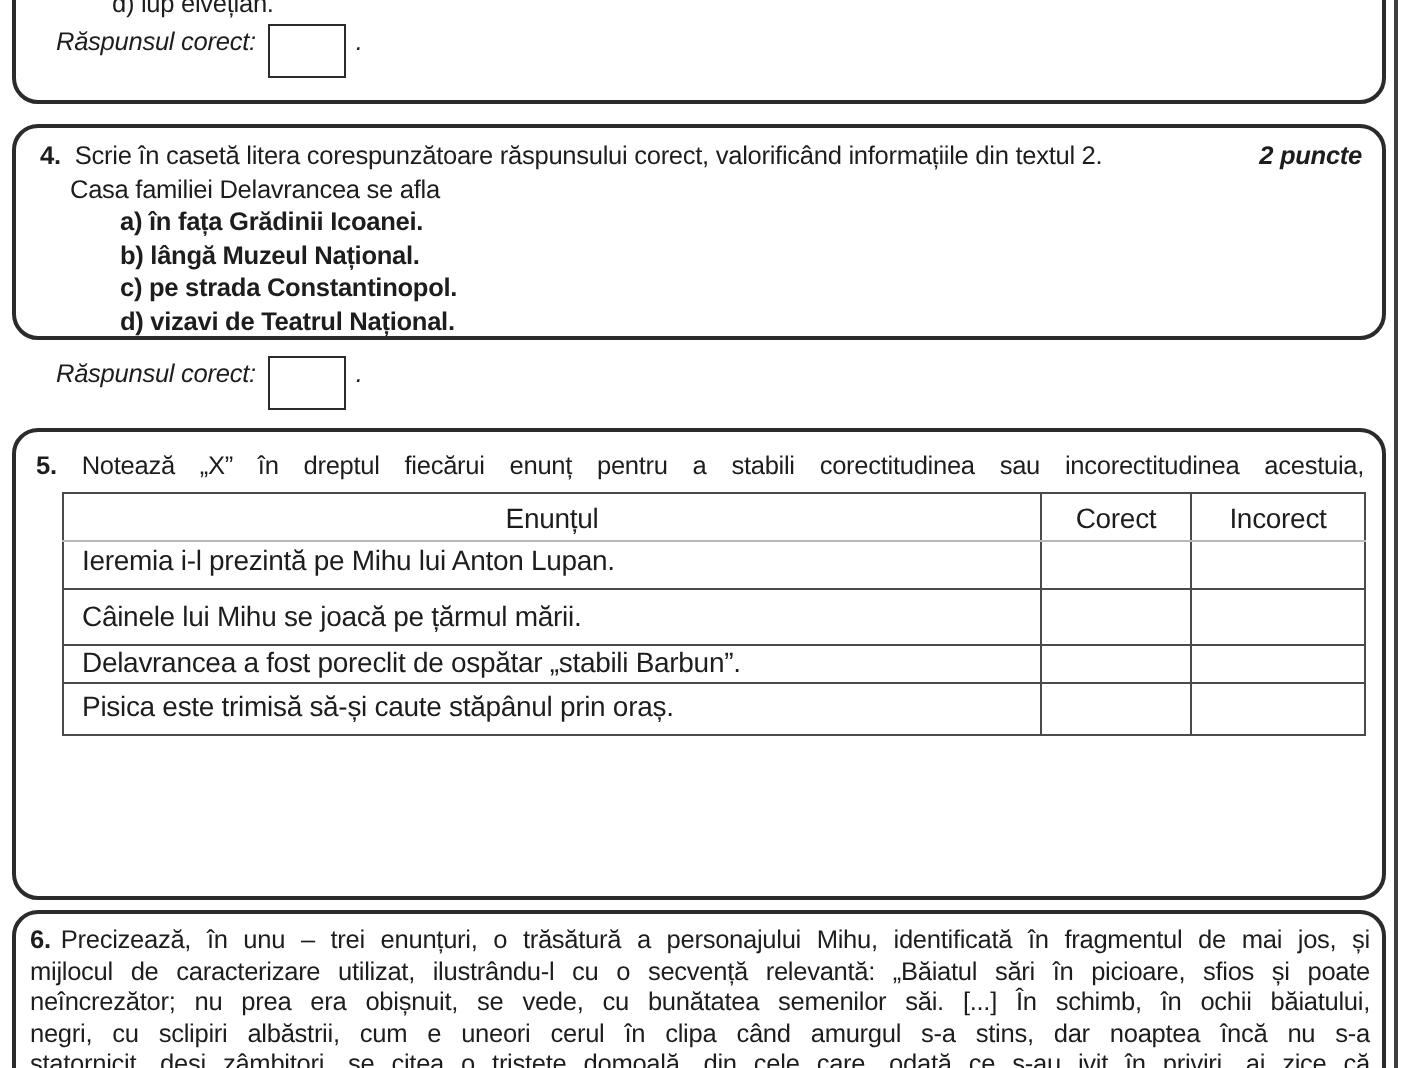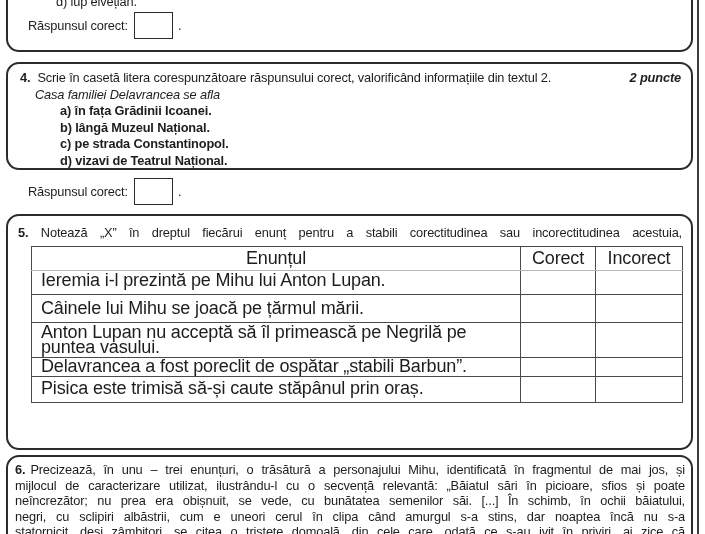--- a/index.html
+++ b/index.html
@@ -32,7 +32,7 @@
   .opt-d-top { position: absolute; left: 48px; top: 14px; }
   #box-top .answer-row { position: absolute; left: 20px; top: 32px; }
 
-  .answer-row { display: flex; align-items: center; line-height: 17px; }
+  .answer-row { display: flex; line-height: 17px; font-style: italic; }
   .answer-box {
     display: inline-block; width: 39px; height: 27px;
     border: 1.6px solid #2b2b2b; background: #fff;

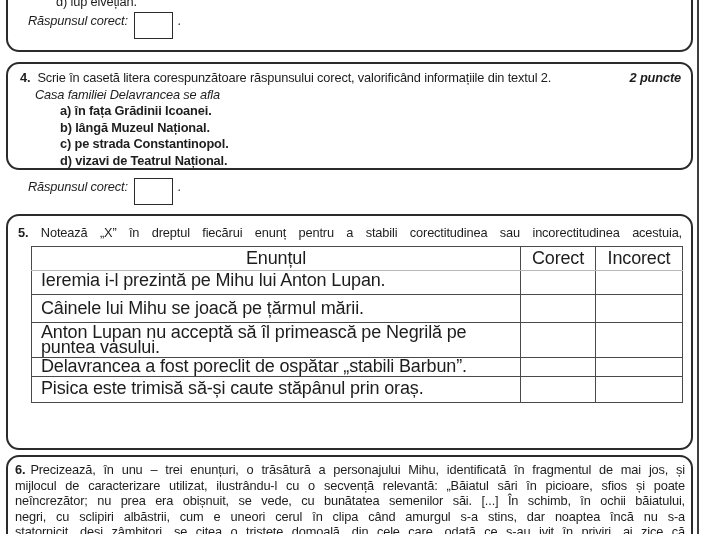--- a/index.html
+++ b/index.html
@@ -43,7 +43,7 @@
   .q-line1 { display: flex; align-items: flex-start; line-height: 17px; }
   .q-line1 .prompt-left { flex: 1 1 auto; }
   .q-line1 .qnum { margin-right: 7px; }
-  .q-stem { margin-left: 15px; line-height: 17px; font-style: italic; }
+  .q-stem { margin-left: 15px; line-height: 17px; }
   .q-options { margin-left: 40px; }
   .q-option { line-height: 16.5px; font-weight: bold; }
   #box-q4 .answer-row { margin-left: 8px; margin-top: 9px; }

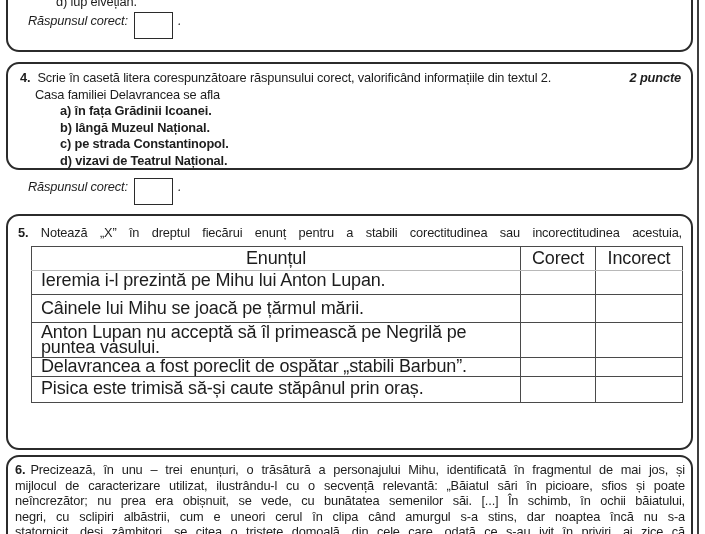--- a/index.html
+++ b/index.html
@@ -54,7 +54,7 @@
   table.tf {
     border-collapse: collapse; table-layout: fixed;
     margin: 5px 0 18px 13px; width: 651px;
-    font-size: 18px; letter-spacing: -0.15px;
+    font-size: 14px; letter-spacing: -0.15px;
   }
   table.tf col.c-en { width: 489px; }
   table.tf col.c-ok { width: 75px; }

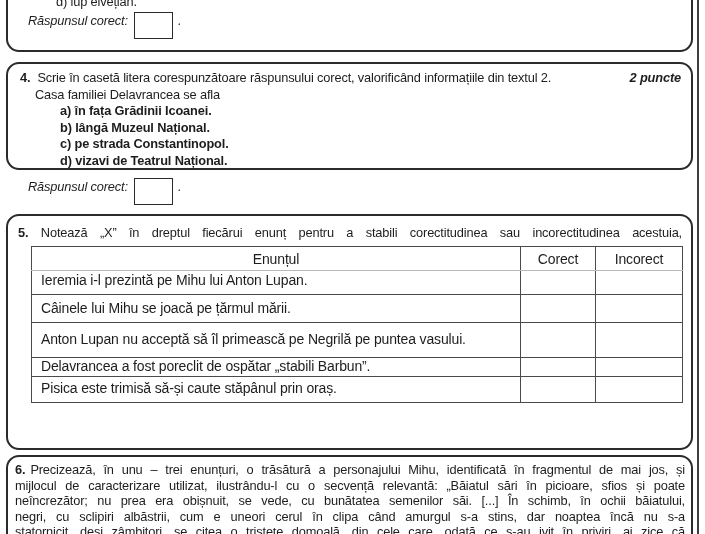--- a/index.html
+++ b/index.html
@@ -136,11 +136,6 @@
         <td></td>
         <td></td>
       </tr>
-      <tr class="r3">
-        <td>Anton Lupan nu acceptă să îl primească pe Negrilă pe puntea vasului.</td>
-        <td></td>
-        <td></td>
-      </tr>
       <tr class="r5">
         <td>Delavrancea a fost poreclit de ospătar „stabili Barbun”.</td>
         <td></td>

